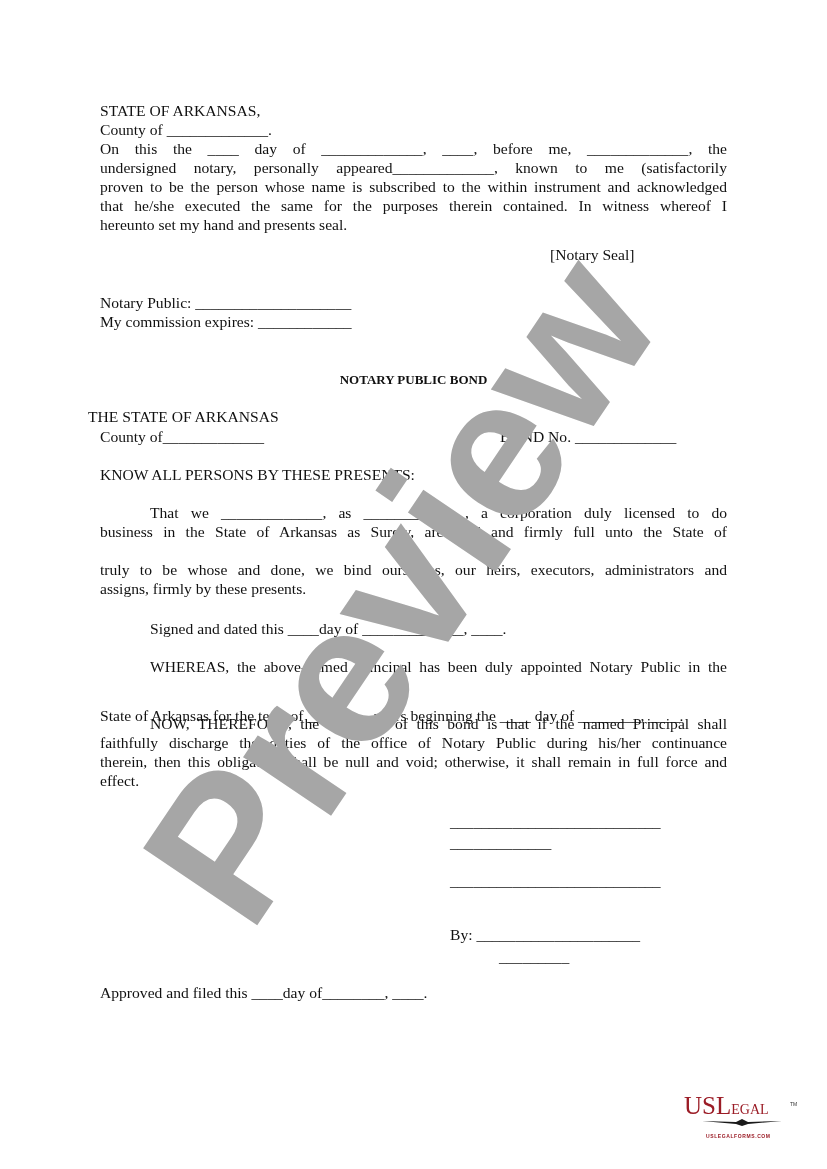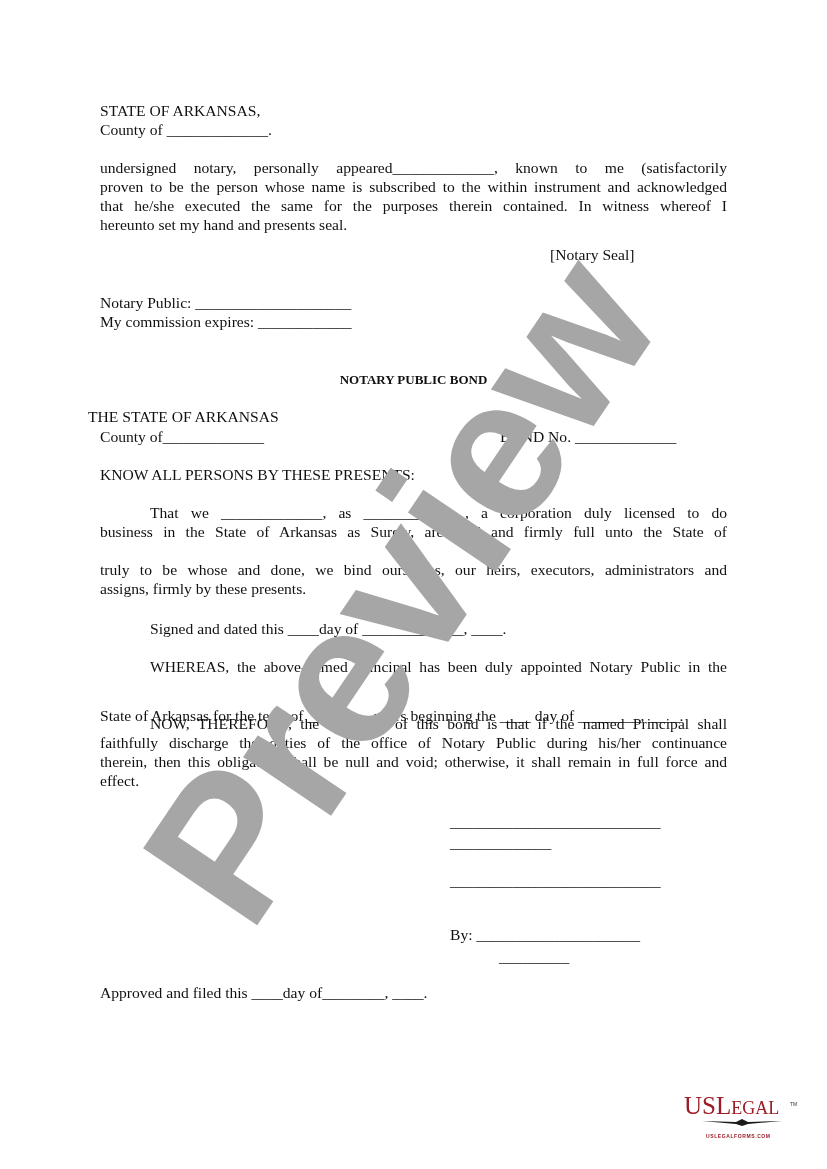--- a/index.html
+++ b/index.html
@@ -33,6 +33,7 @@
 
   <div class="ln" style="left:100px; top:101px;">STATE OF ARKANSAS,</div>
   <div class="ln" style="left:100px; top:120px;">County of _____________.</div>
+  <div class="just" style="top:139px;">On this the ____ day of _____________, ____, before me, _____________, the</div>
   <div class="just" style="top:158px;">undersigned notary, personally appeared_____________, known to me (satisfactorily</div>
   <div class="just" style="top:177px;">proven to be the person whose name is subscribed to the within instrument and acknowledged</div>
   <div class="just" style="top:196px;">that he/she executed the same for the purposes therein contained. In witness whereof I</div>

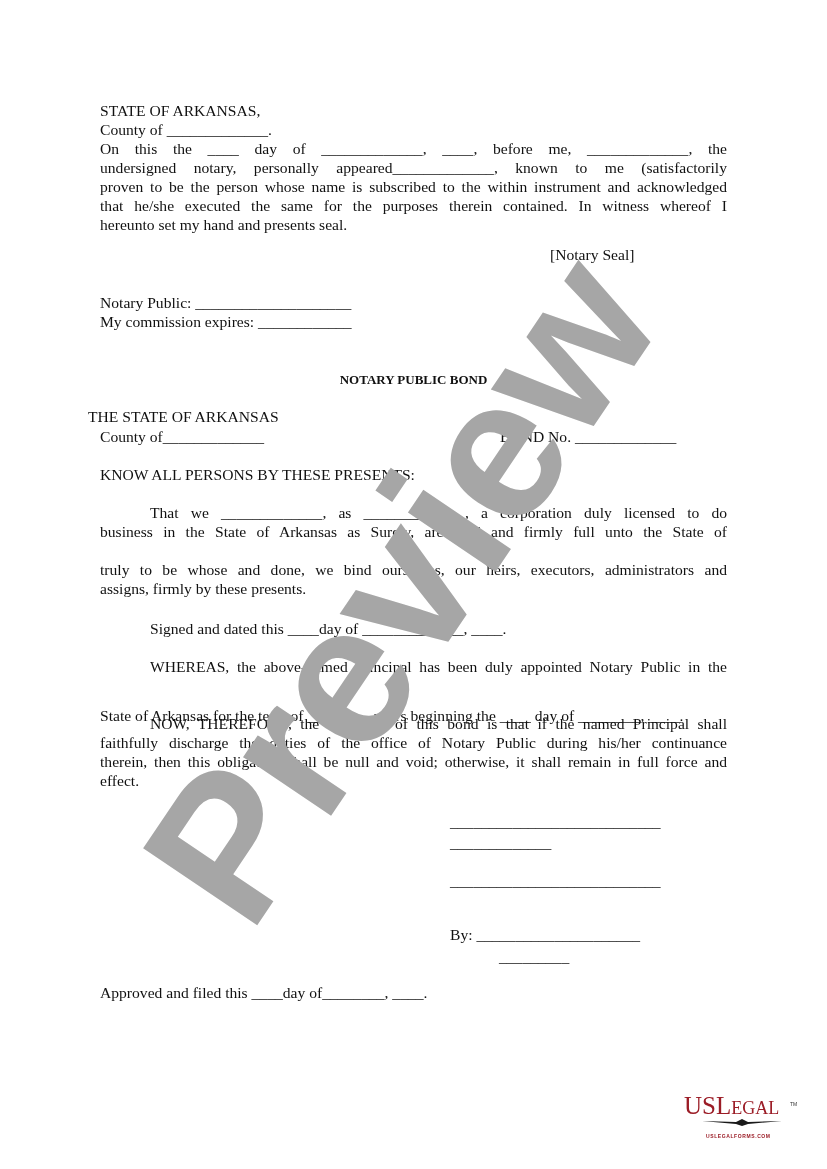--- a/index.html
+++ b/index.html
@@ -21,7 +21,7 @@
     }
     .logo { position: absolute; left: 684px; top: 1093px; width: 114px; height: 42px; }
     .logo-text { position: absolute; left: 0; top: 0; font-family: "Liberation Serif", serif; color: #9b1c26; font-size: 25px; line-height: 25px; letter-spacing: 0px; }
-    .logo-text .sc { font-size: 18px; }
+    .logo-text .sc { font-size: 14px; }
     .logo-tm { position: absolute; left: 106px; top: 2px; font-family: "Liberation Sans", sans-serif; font-size: 5px; color: #333; }
     .logo-eagle { position: absolute; left: 18px; top: 26px; width: 80px; height: 7px; }
     .logo-url { position: absolute; left: 22px; top: 34px; font-family: "Liberation Sans", sans-serif; font-size: 5px; color: #9b1c26; letter-spacing: 0.6px; font-weight: bold; }

